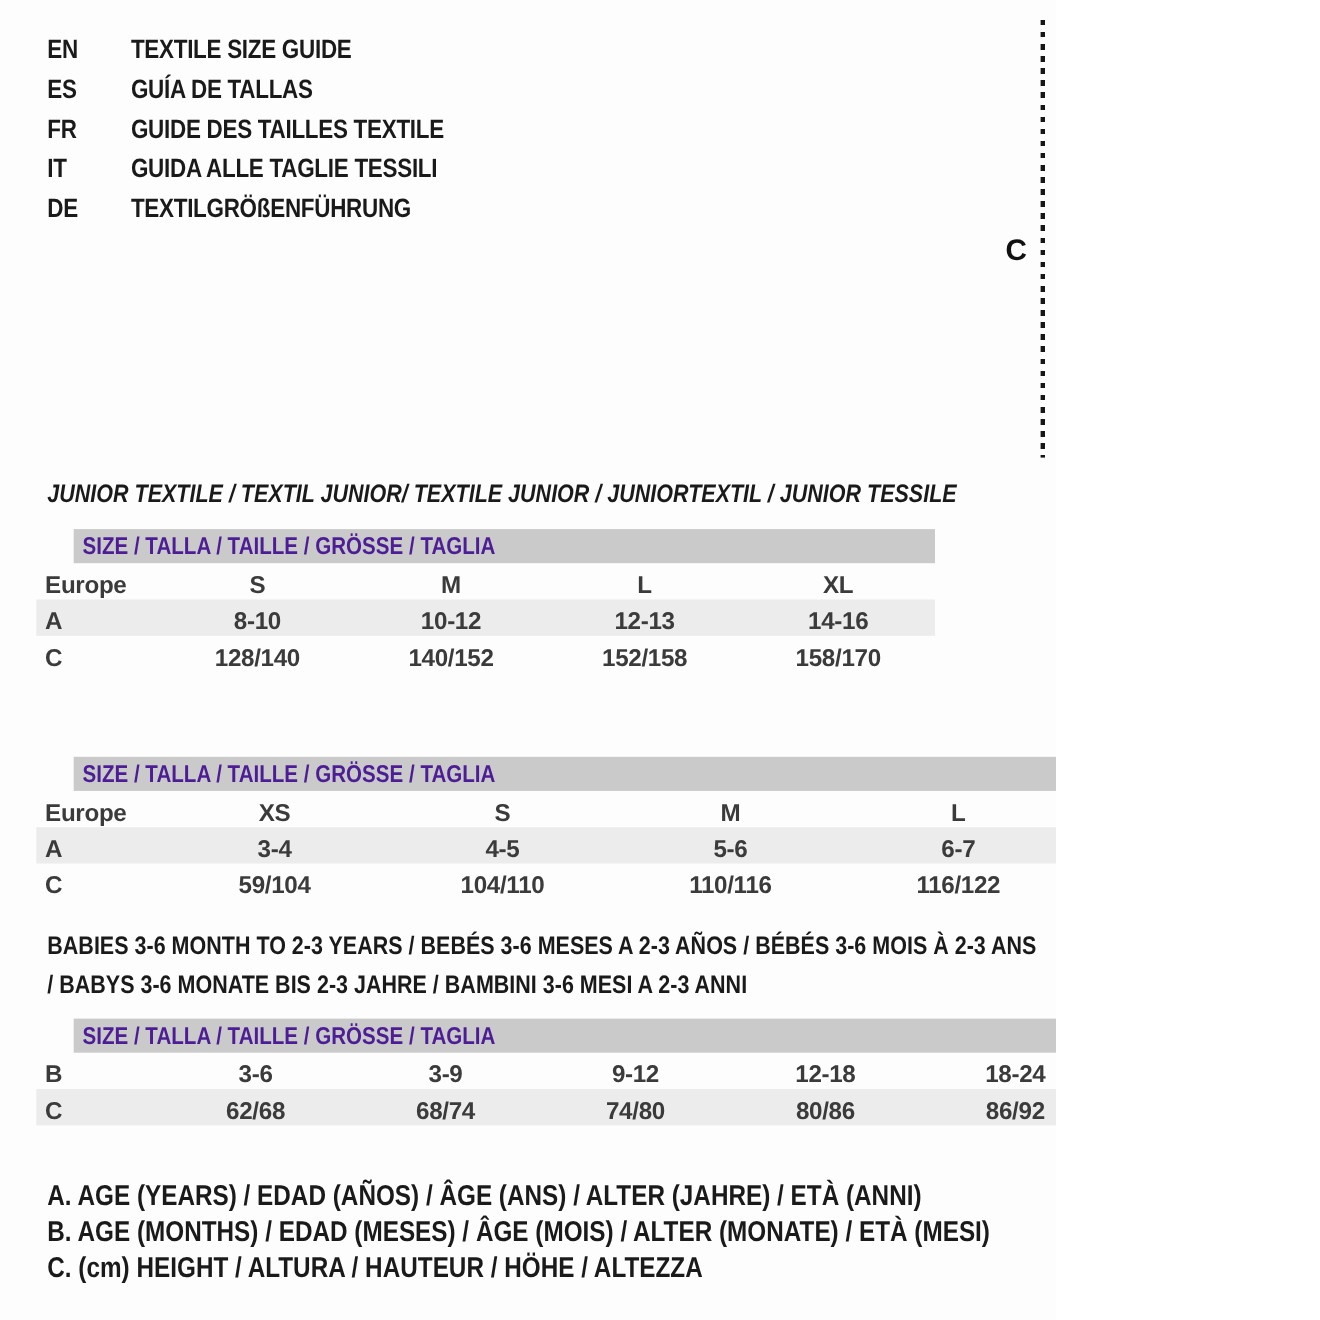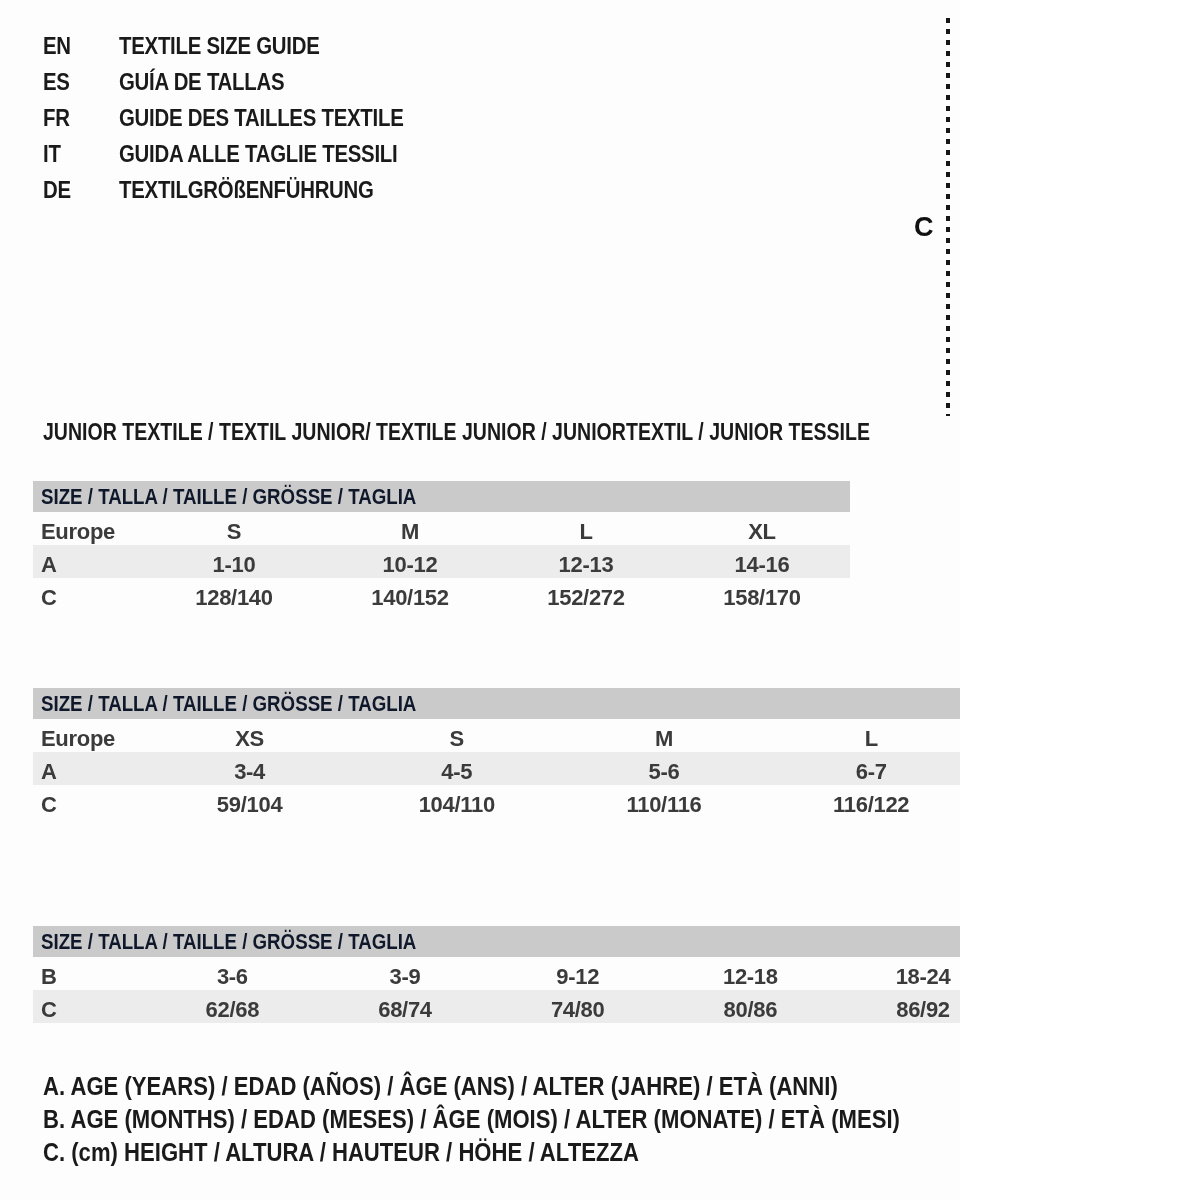--- a/index.html
+++ b/index.html
@@ -41,7 +41,7 @@
 
   
   .section-title { position: absolute; left: 43px; font-size: 23px; line-height: 36px; }
-  .st-junior { top: 414px; }
+  .st-junior { top: 430px; font-style: italic; }
   .st-children { top: 637px; }
   .st-babies { top: 841px; }
 

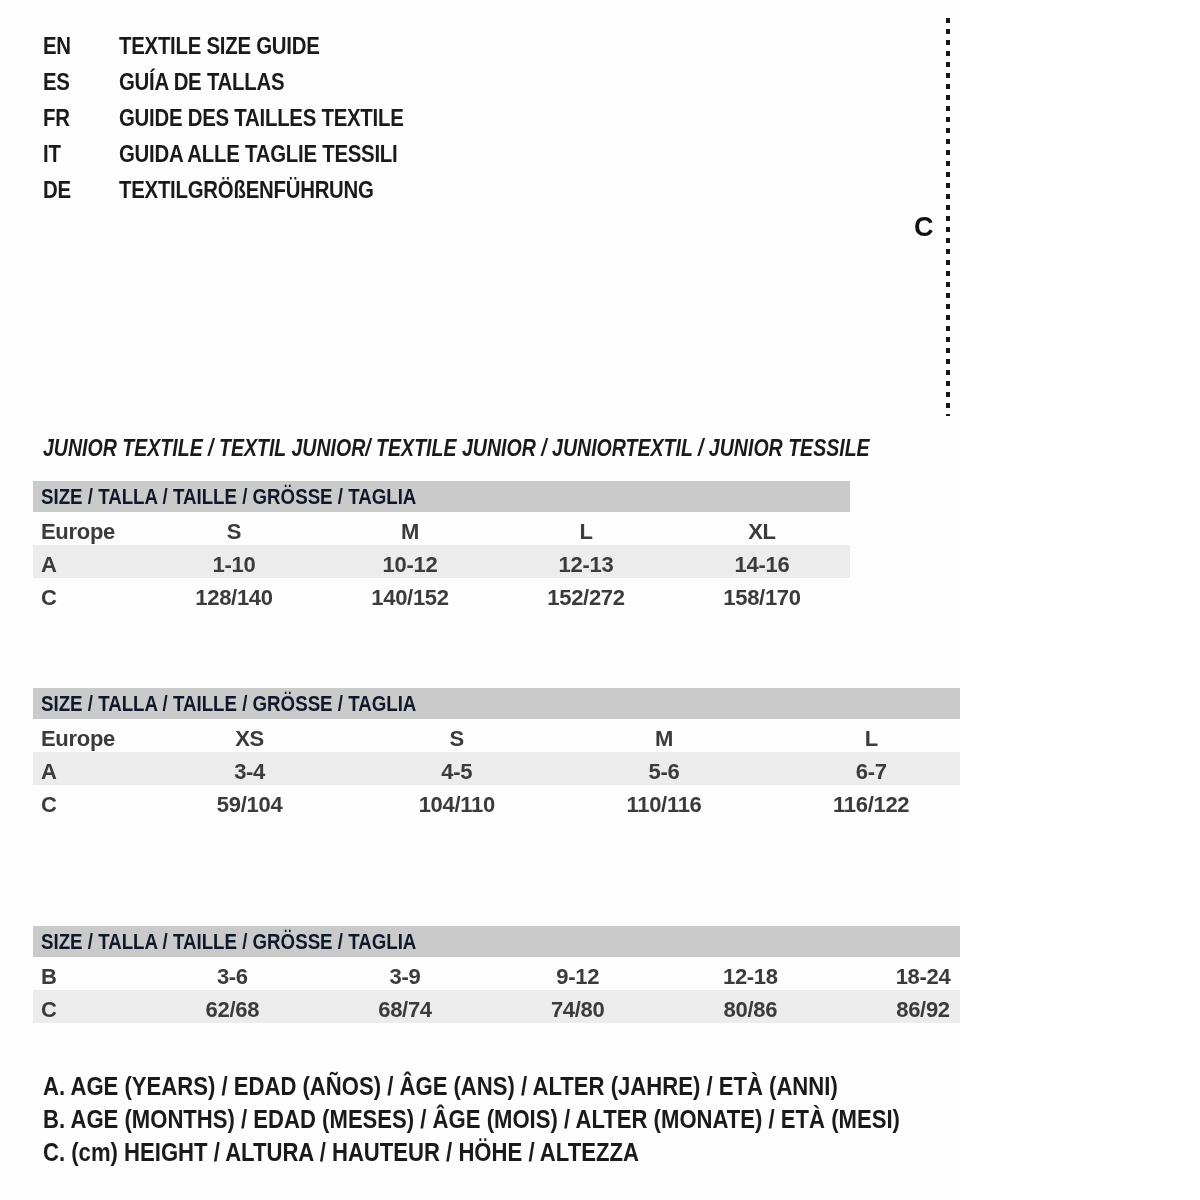--- a/index.html
+++ b/index.html
@@ -51,8 +51,8 @@
   .t-children { top: 688px; width: 1149px; }
   .t-babies { top: 926px; width: 1149px; }
   .thead {
-    height: 31px; background: #cacaca; color: #0f172a;
-    display: flex; align-items: center; padding-left: 8px; font-size: 22px;
+    height: 31px; background: #cacaca; color: #4c1d95;
+    display: flex; align-items: center; padding-left: 8px; font-size: 22px; margin-left: 34px;
   }
   .trow { display: flex; height: 33px; align-items: flex-end; }
   .trow.shaded { background: #ececec; }

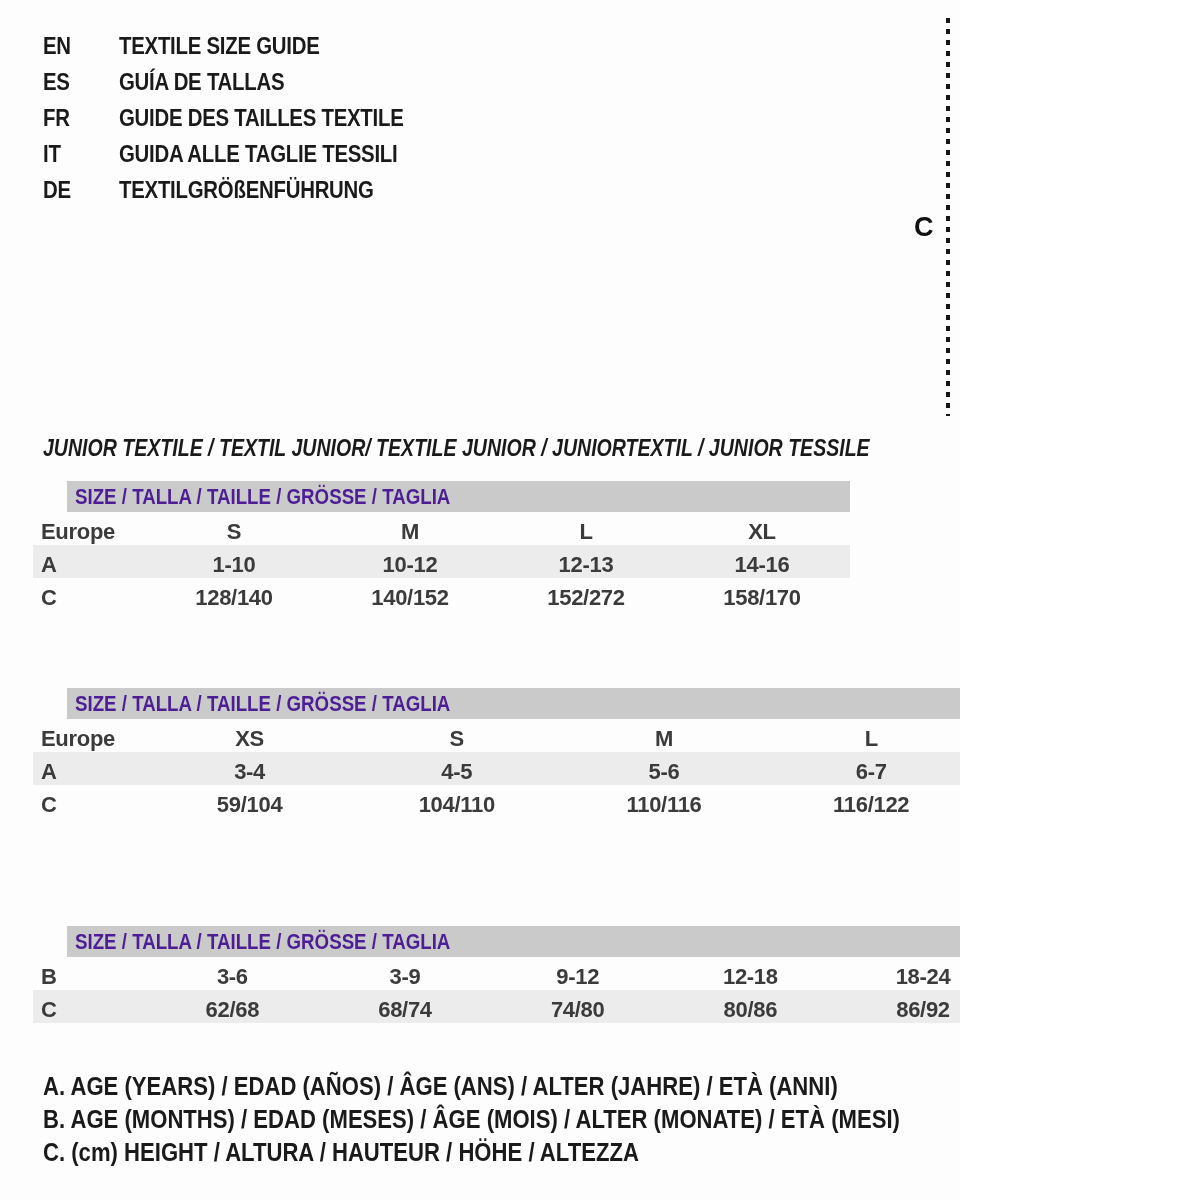--- a/index.html
+++ b/index.html
@@ -138,7 +138,7 @@
         </div>
         <div class="trow shaded">
           <div class="tcell label">A</div>
-          <div class="tcell">1-10</div>
+          <div class="tcell">8-10</div>
           <div class="tcell">10-12</div>
           <div class="tcell">12-13</div>
           <div class="tcell">14-16</div>

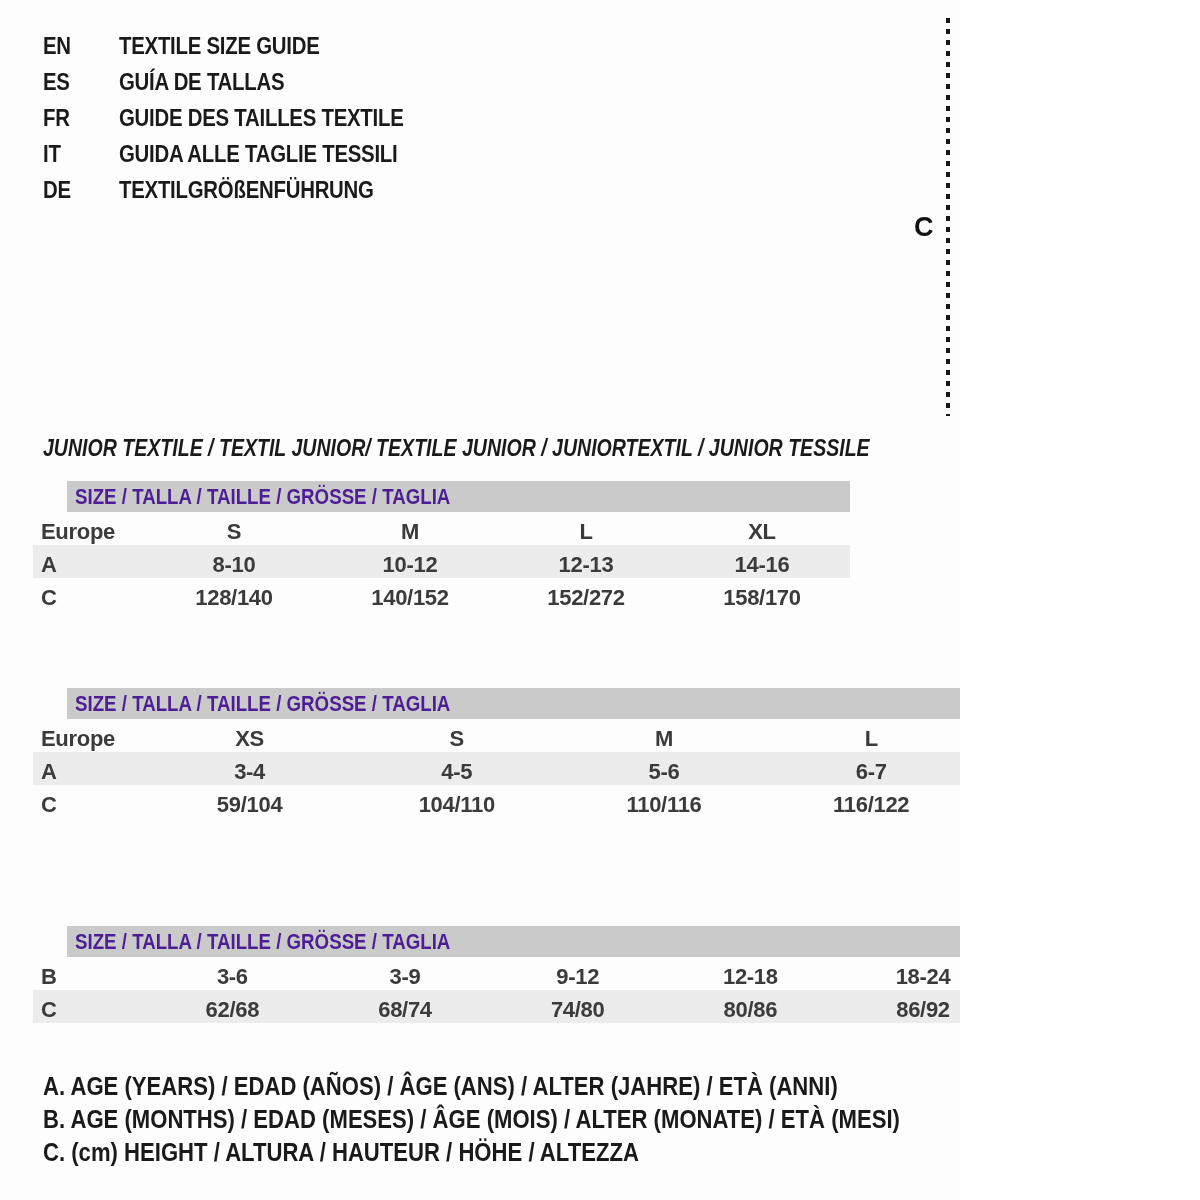--- a/index.html
+++ b/index.html
@@ -147,7 +147,7 @@
           <div class="tcell label">C</div>
           <div class="tcell">128/140</div>
           <div class="tcell">140/152</div>
-          <div class="tcell">152/272</div>
+          <div class="tcell">152/158</div>
           <div class="tcell">158/170</div>
         </div>
       </div>

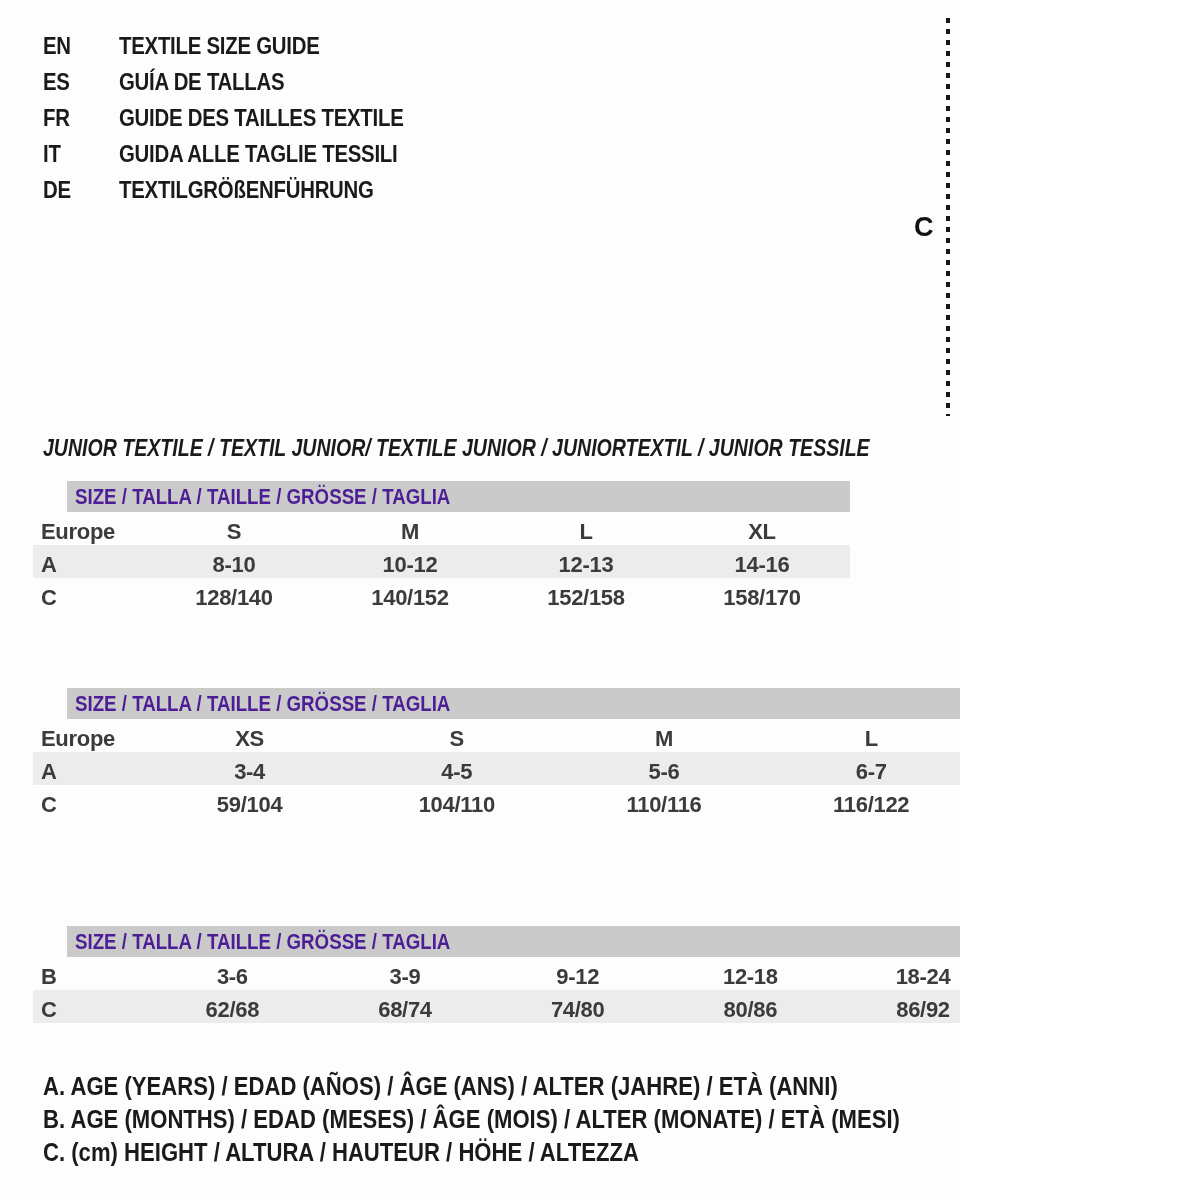--- a/index.html
+++ b/index.html
@@ -185,6 +185,9 @@
       </div>
   </div>
 
+  <div class="section-title st-babies">
+    <span class="condensed wrap">BABIES 3-6 MONTH TO 2-3 YEARS / BEBÉS 3-6 MESES A 2-3 AÑOS / BÉBÉS 3-6 MOIS À 2-3 ANS / BABYS 3-6 MONATE BIS 2-3 JAHRE / BAMBINI 3-6 MESI A 2-3 ANNI</span>
+  </div>
   <div class="table t-babies">
     <div class="thead">
       <span class="condensed">SIZE / TALLA / TAILLE / GRÖSSE / TAGLIA</span>

